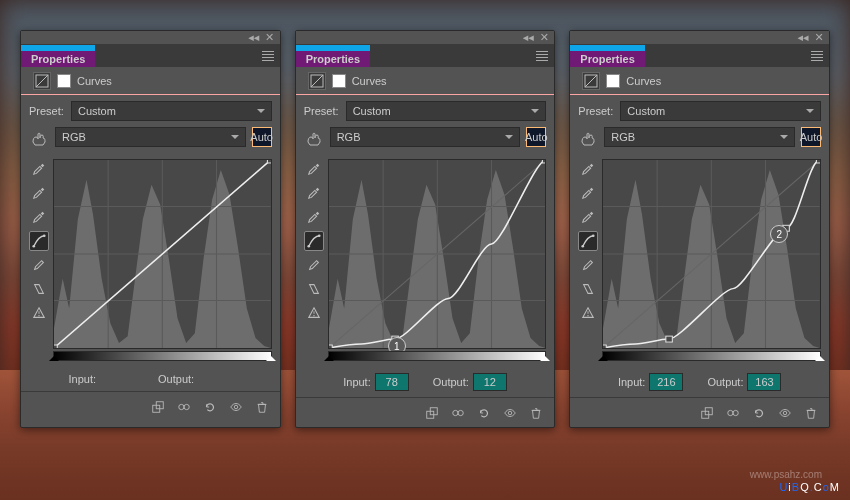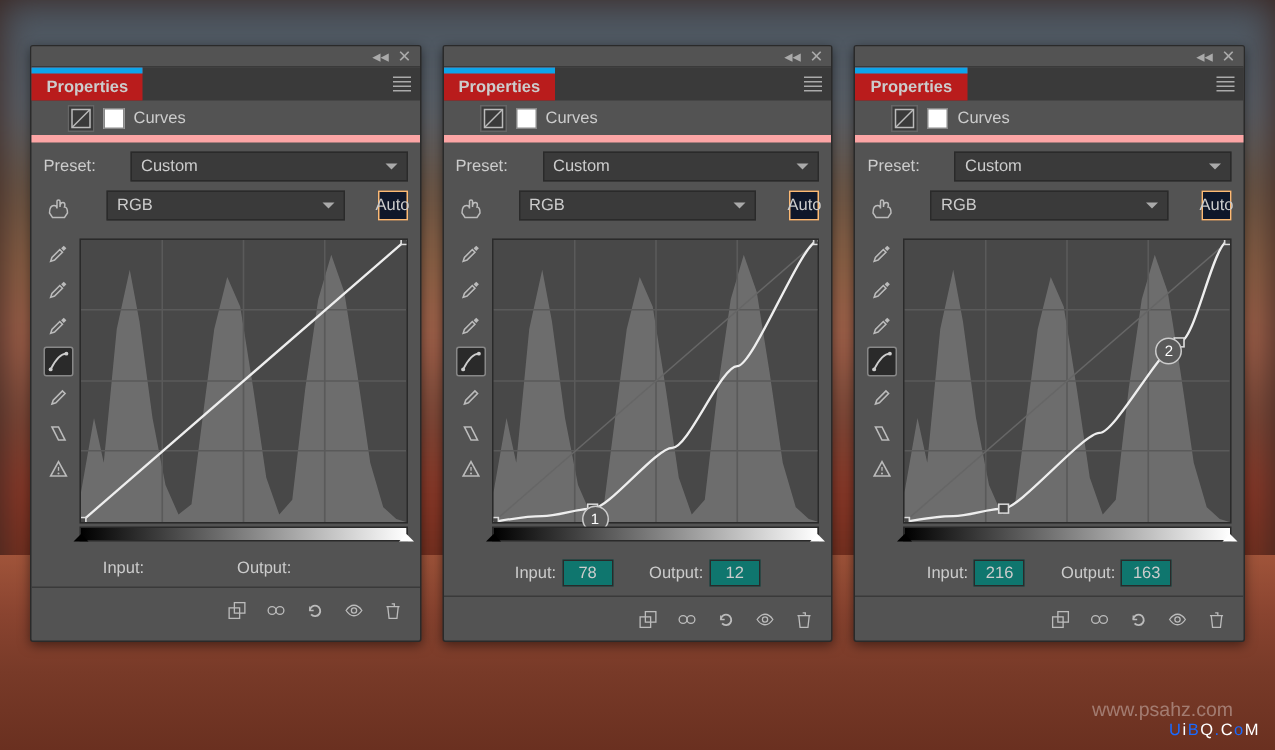--- a/index.html
+++ b/index.html
@@ -11,7 +11,7 @@
 .panel-top{height:14px;background:#535353;display:flex;justify-content:flex-end;align-items:center;padding:0 6px;gap:8px;border-bottom:1px solid #3a3a3a}
 .chev{width:8px;height:8px;display:flex;align-items:center;justify-content:center;color:#aaa;cursor:pointer}
 .tab-bar{height:22px;background:#3a3a3a;display:flex;align-items:stretch}
-.tab{background:#b91c1c;padding:4px 10px;font-weight:bold;display:flex;align-items:center;border-top:4px solid #0ea5e9}
+.tab{background:#701a75;padding:4px 10px;font-weight:bold;display:flex;align-items:center;border-top:6px solid #0ea5e9}
 .menu-btn{margin-left:auto;width:24px;display:flex;align-items:center;justify-content:center;cursor:pointer}
 .menu-lines{width:12px;height:10px;display:flex;flex-direction:column;justify-content:space-between}
 .menu-lines span{height:1px;background:#aaa}

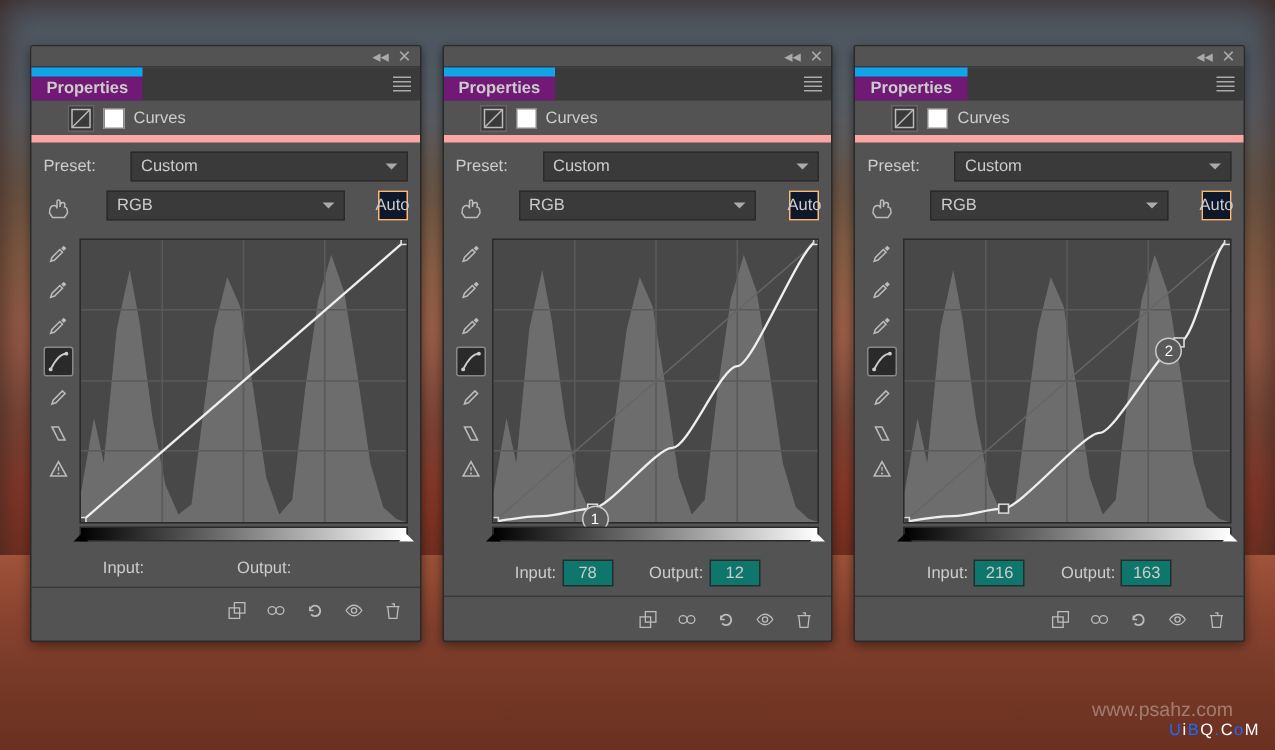--- a/index.html
+++ b/index.html
@@ -15,7 +15,7 @@
 .menu-btn{margin-left:auto;width:24px;display:flex;align-items:center;justify-content:center;cursor:pointer}
 .menu-lines{width:12px;height:10px;display:flex;flex-direction:column;justify-content:space-between}
 .menu-lines span{height:1px;background:#aaa}
-.section-hdr{height:28px;display:flex;align-items:center;gap:6px;padding:0 24px;border-bottom:5px solid #fca5a5}
+.section-hdr{height:28px;display:flex;align-items:center;gap:6px;padding:0 12px;border-bottom:1px solid #fca5a5}
 .ico-box{width:18px;height:18px;background:#3a3a3a;border:1px solid #666;display:flex;align-items:center;justify-content:center}
 .ico-mask{width:14px;height:14px;background:#fff;border:1px solid #888}
 .controls{padding:6px 8px}

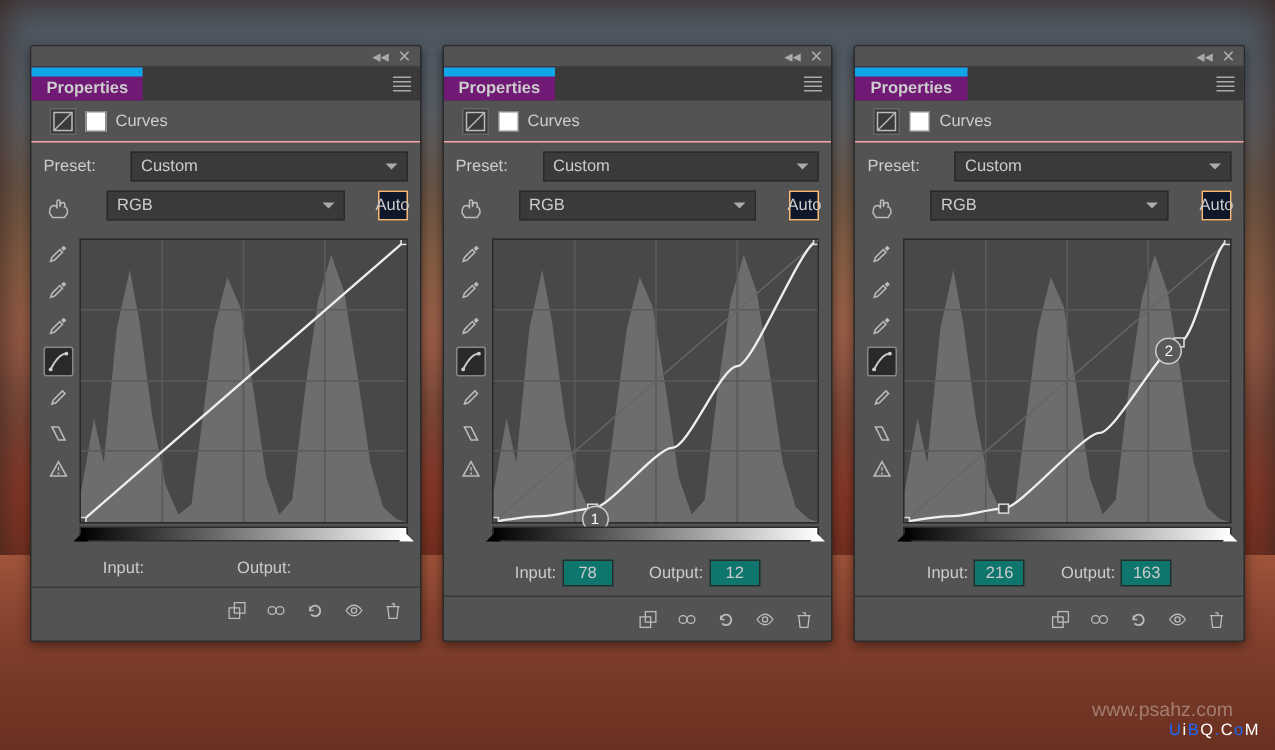--- a/index.html
+++ b/index.html
@@ -19,7 +19,7 @@
 .ico-box{width:18px;height:18px;background:#3a3a3a;border:1px solid #666;display:flex;align-items:center;justify-content:center}
 .ico-mask{width:14px;height:14px;background:#fff;border:1px solid #888}
 .controls{padding:6px 8px}
-.row{display:flex;align-items:center;gap:22px;margin-bottom:6px}
+.row{display:flex;align-items:center;gap:6px;margin-bottom:6px}
 .label{min-width:36px}
 .dropdown{flex:1;height:20px;background:#3a3a3a;border:1px solid #2a2a2a;display:flex;align-items:center;padding:0 6px;position:relative;cursor:pointer}
 .dropdown::after{content:"";position:absolute;right:6px;top:7px;border:4px solid transparent;border-top-color:#aaa}

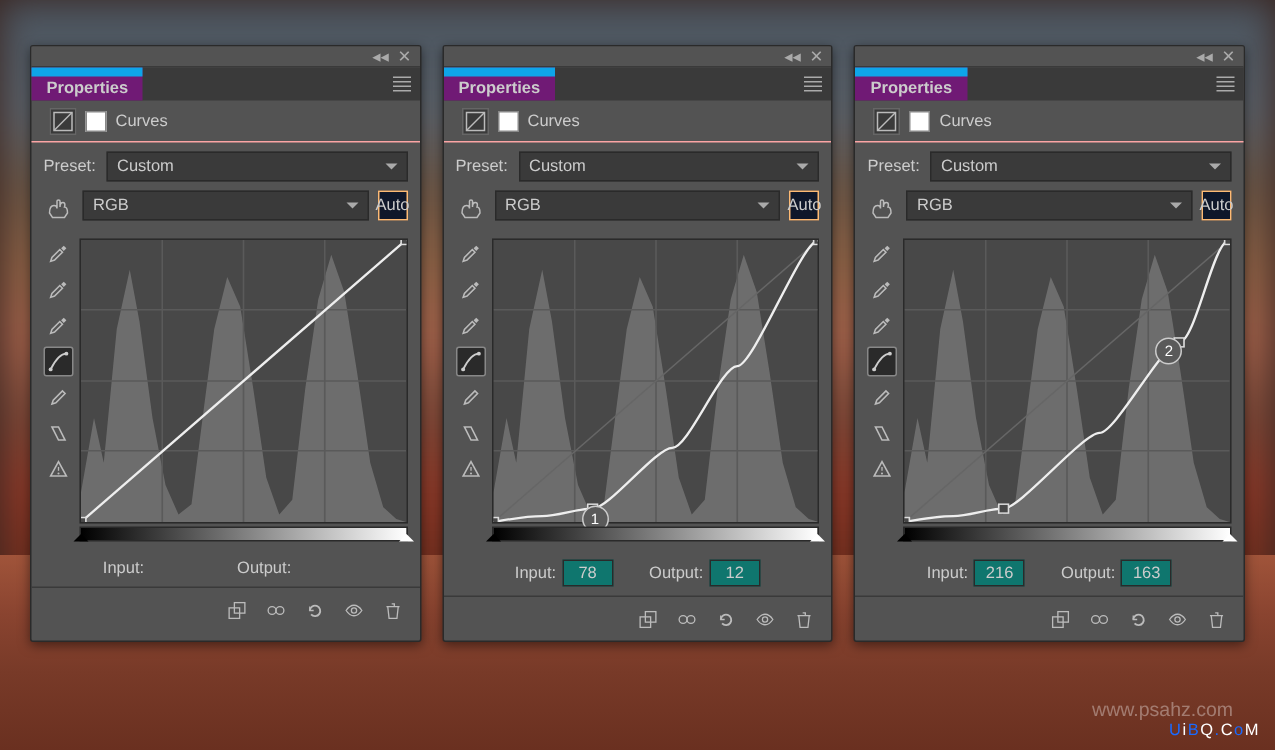--- a/index.html
+++ b/index.html
@@ -48,7 +48,7 @@
 .watermark{position:absolute;bottom:6px;right:10px;z-index:20;font-size:15px;font-weight:normal;letter-spacing:1px}
 .watermark span:nth-child(odd){color:#1a6aff}
 .watermark span:nth-child(even){color:#fff}
-.wm2{position:absolute;bottom:20px;right:28px;font-size:13px;color:rgba(255,255,255,.35);z-index:19}
+.wm2{position:absolute;bottom:20px;right:28px;font-size:10px;color:rgba(255,255,255,.35);z-index:19}
 </style>
 </head>
 <body>

